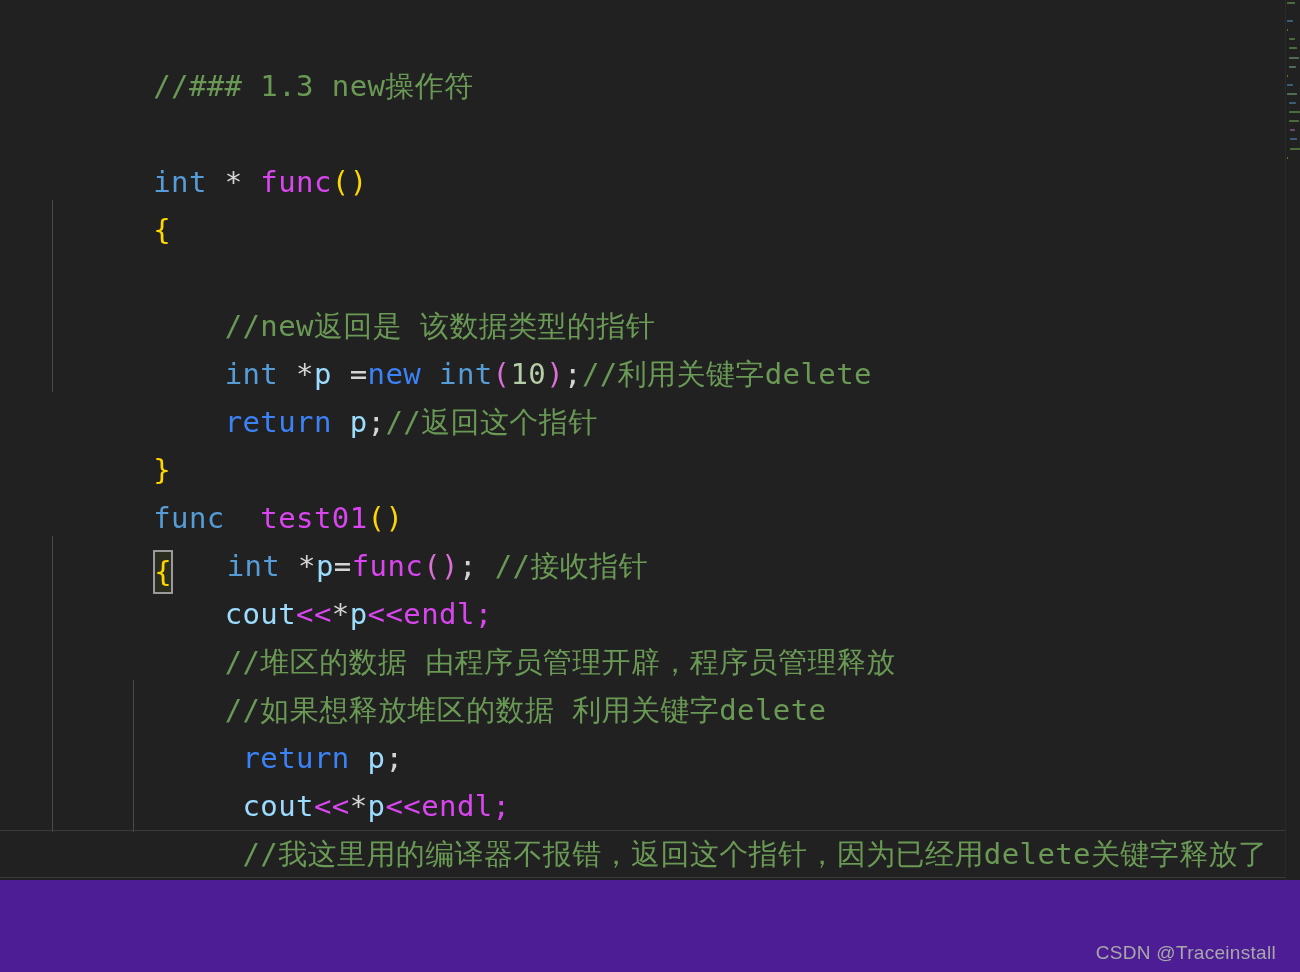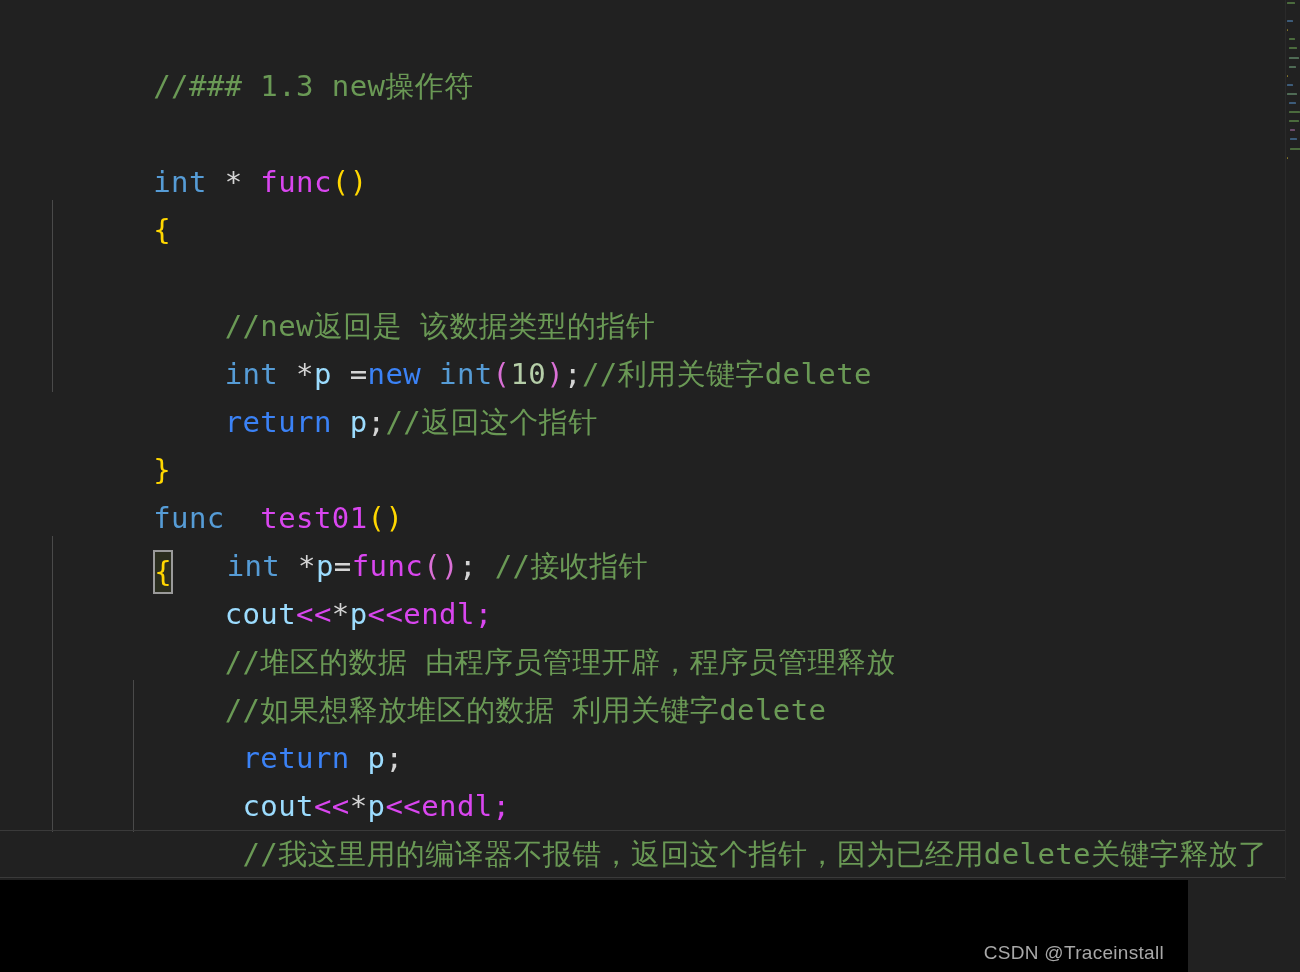--- a/index.html
+++ b/index.html
@@ -104,8 +104,8 @@
   #bottomstrip {
     position:absolute;
     left:0; top:880px;
-    width:1188px; height:92px;
-    background:#000000;
+    width:1300px; height:92px;
+    background:#4c1d95;
   }
   #watermark {
     position:absolute;

